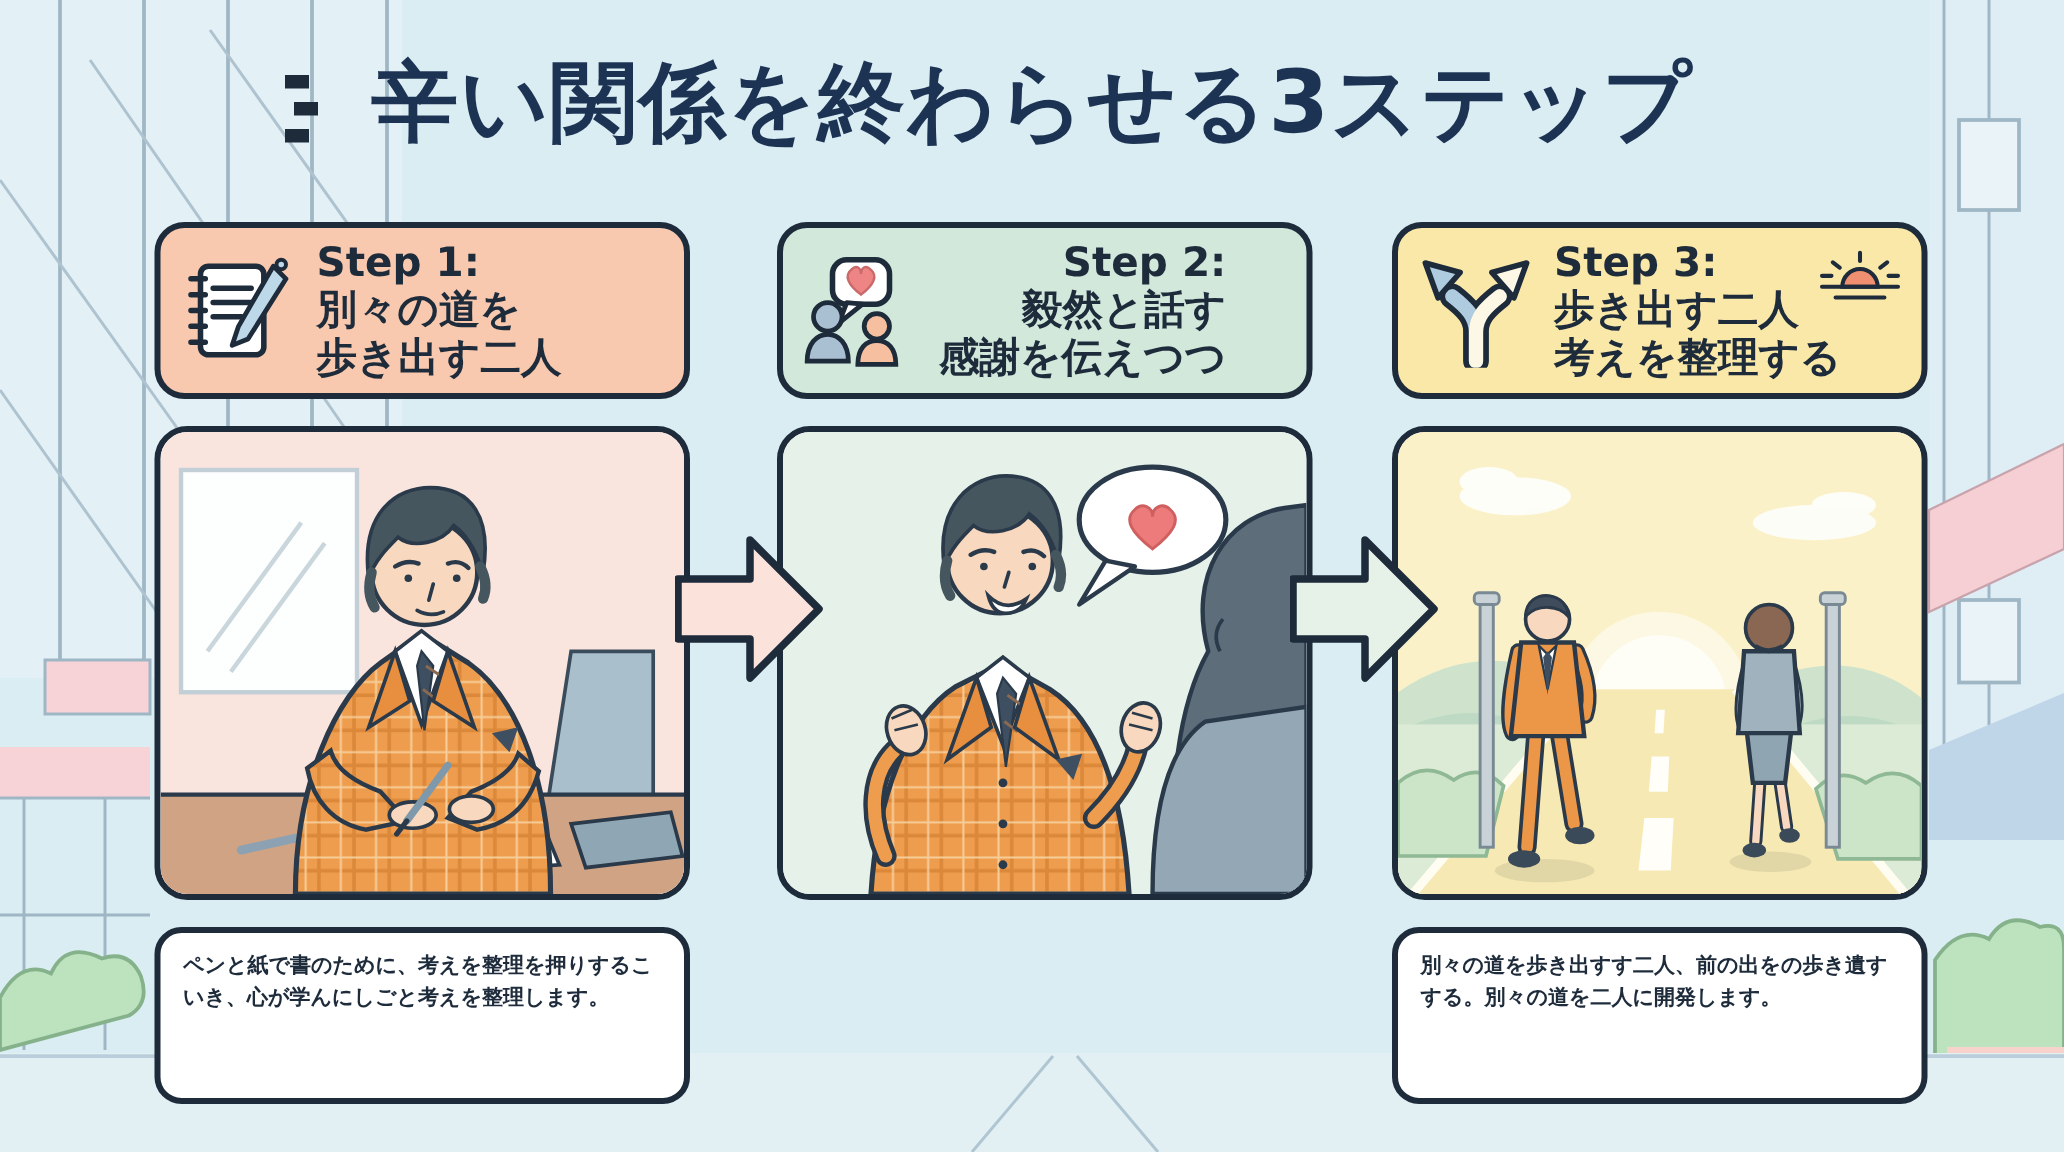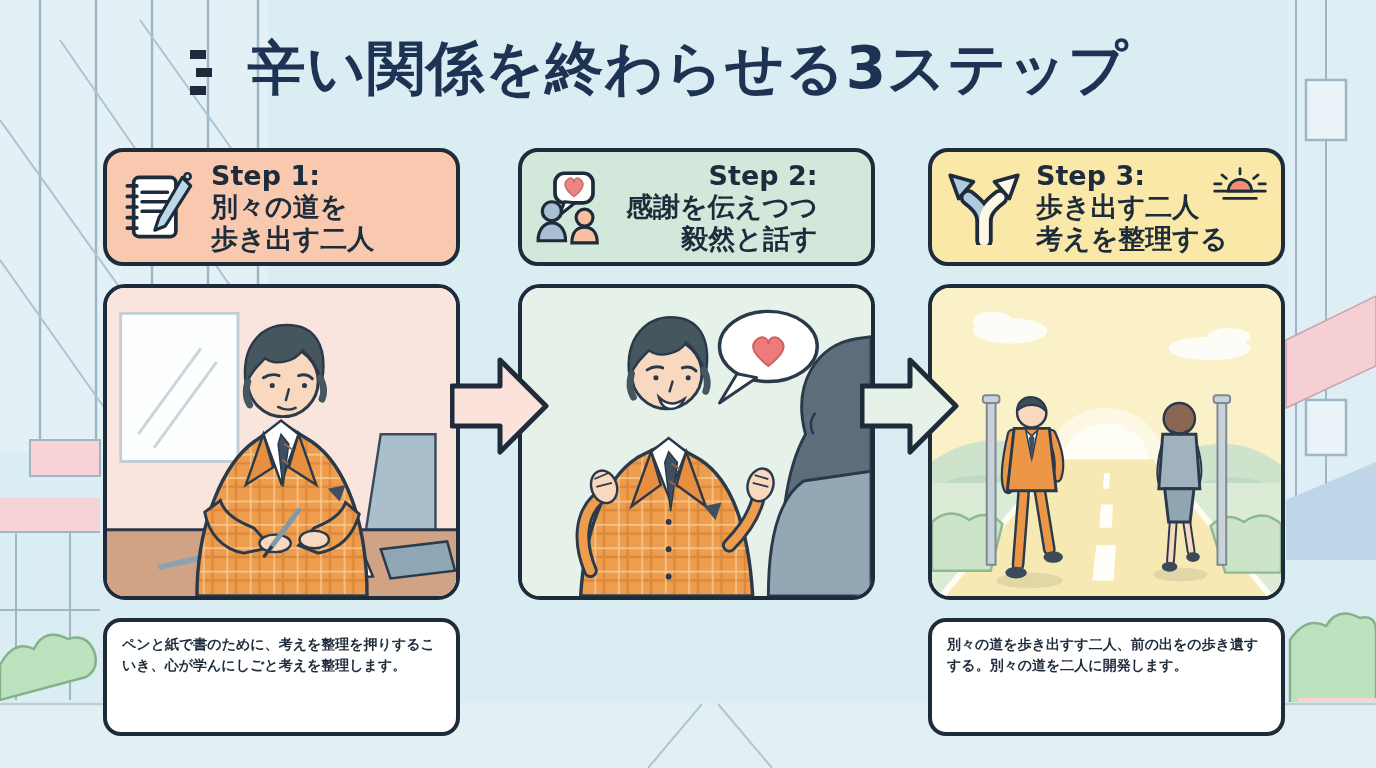--- a/index.html
+++ b/index.html
@@ -134,8 +134,8 @@
       </svg>
       <div class="hdr-text">
         <span class="step-label">Step 2:</span>
+        <span class="step-line">毅然と話す</span>
         <span class="step-line">感謝を伝えつつ</span>
-        <span class="step-line">毅然と話す</span>
       </div>
     </div>
 

